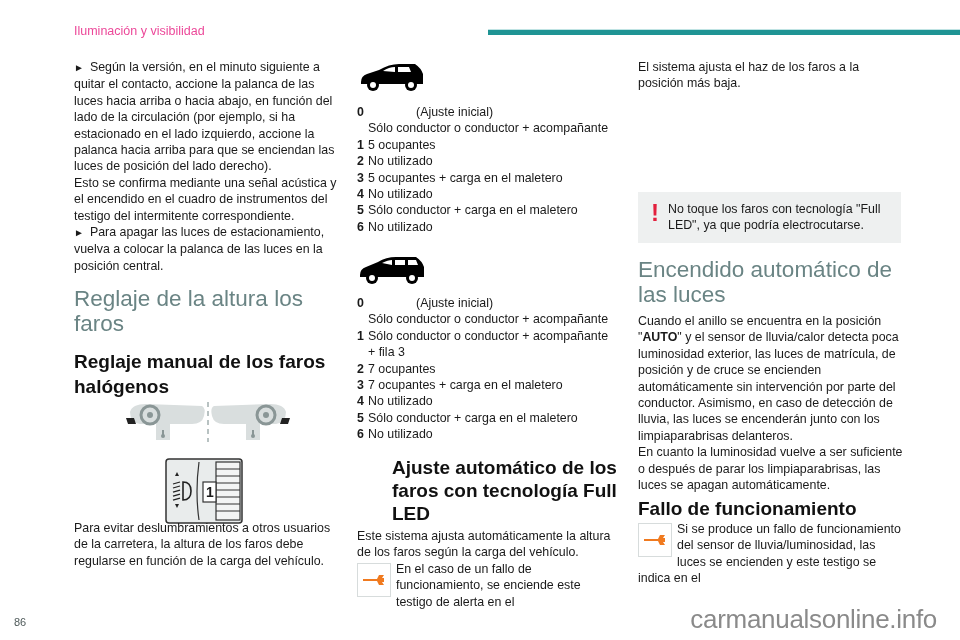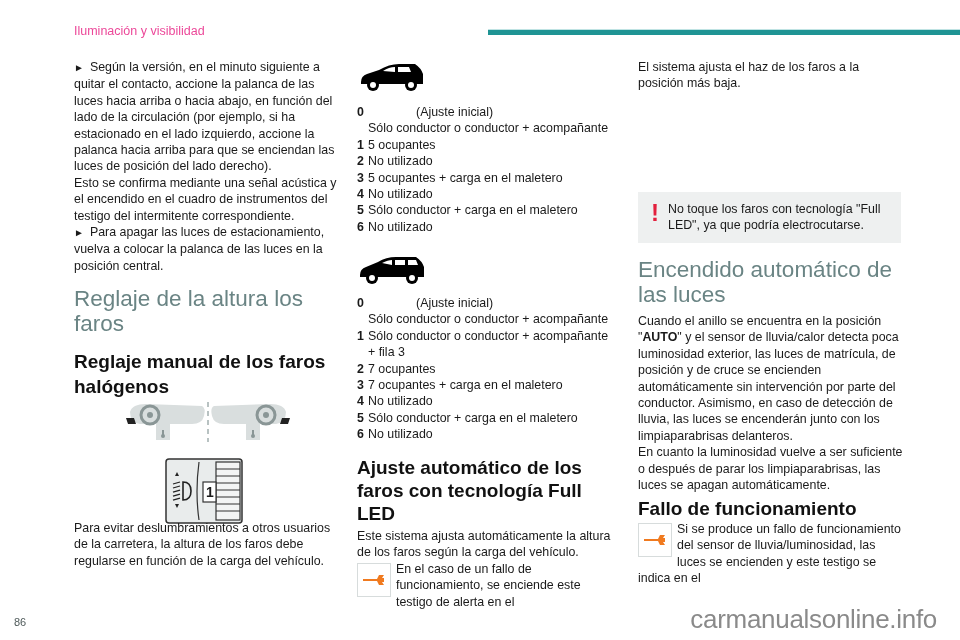--- a/index.html
+++ b/index.html
@@ -187,7 +187,7 @@
       </div>
   </div>
 
-  <div class="h2" style="position:absolute; top:456px; width:250px; line-height:23px;">Ajuste automático de los faros con tecnología Full LED</div>
+  <div class="h2" style="position:absolute; top:456px; width:250px; line-height:23px;margin-left:35px;">Ajuste automático de los faros con tecnología Full LED</div>
 
   <div class="body-text" style="position:absolute; top:528px; width:260px;">
     <p>Este sistema ajusta automáticamente la altura de los faros según la carga del vehículo.</p>

